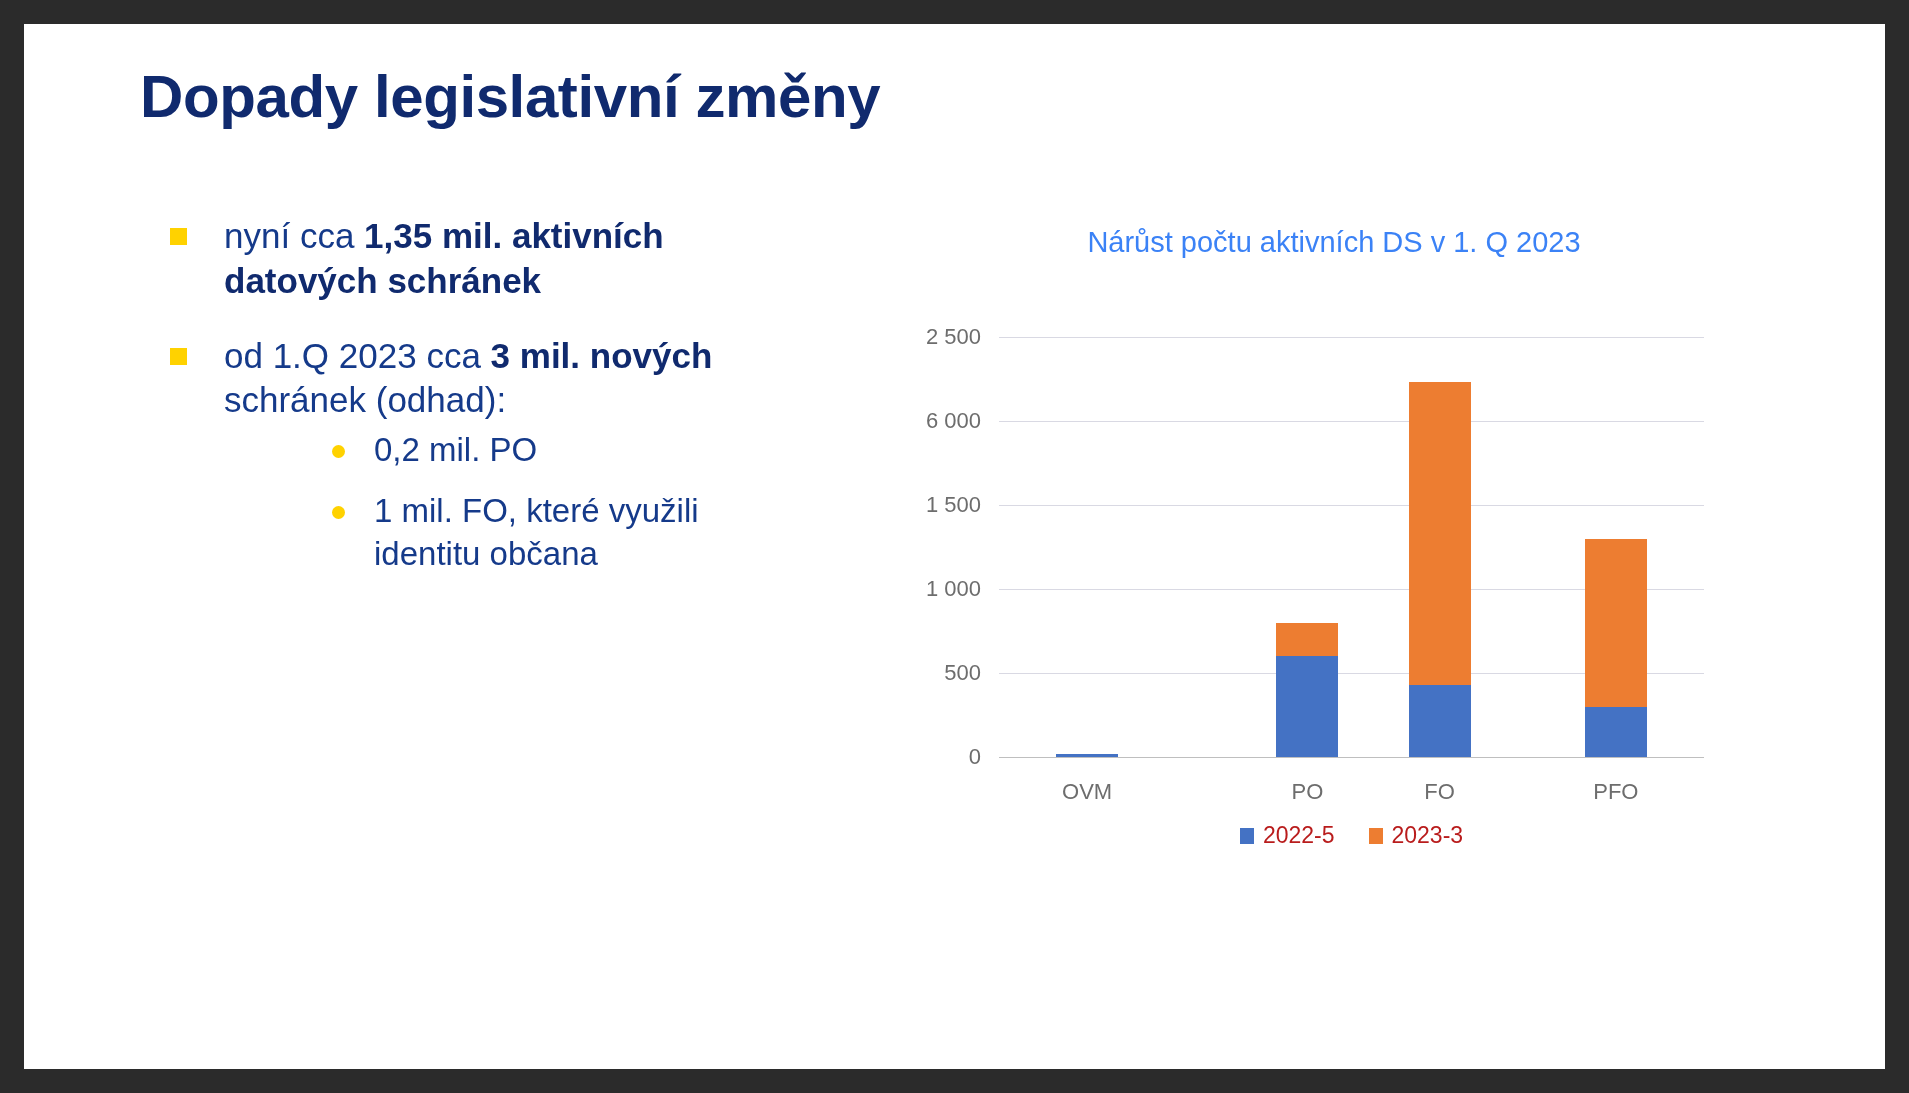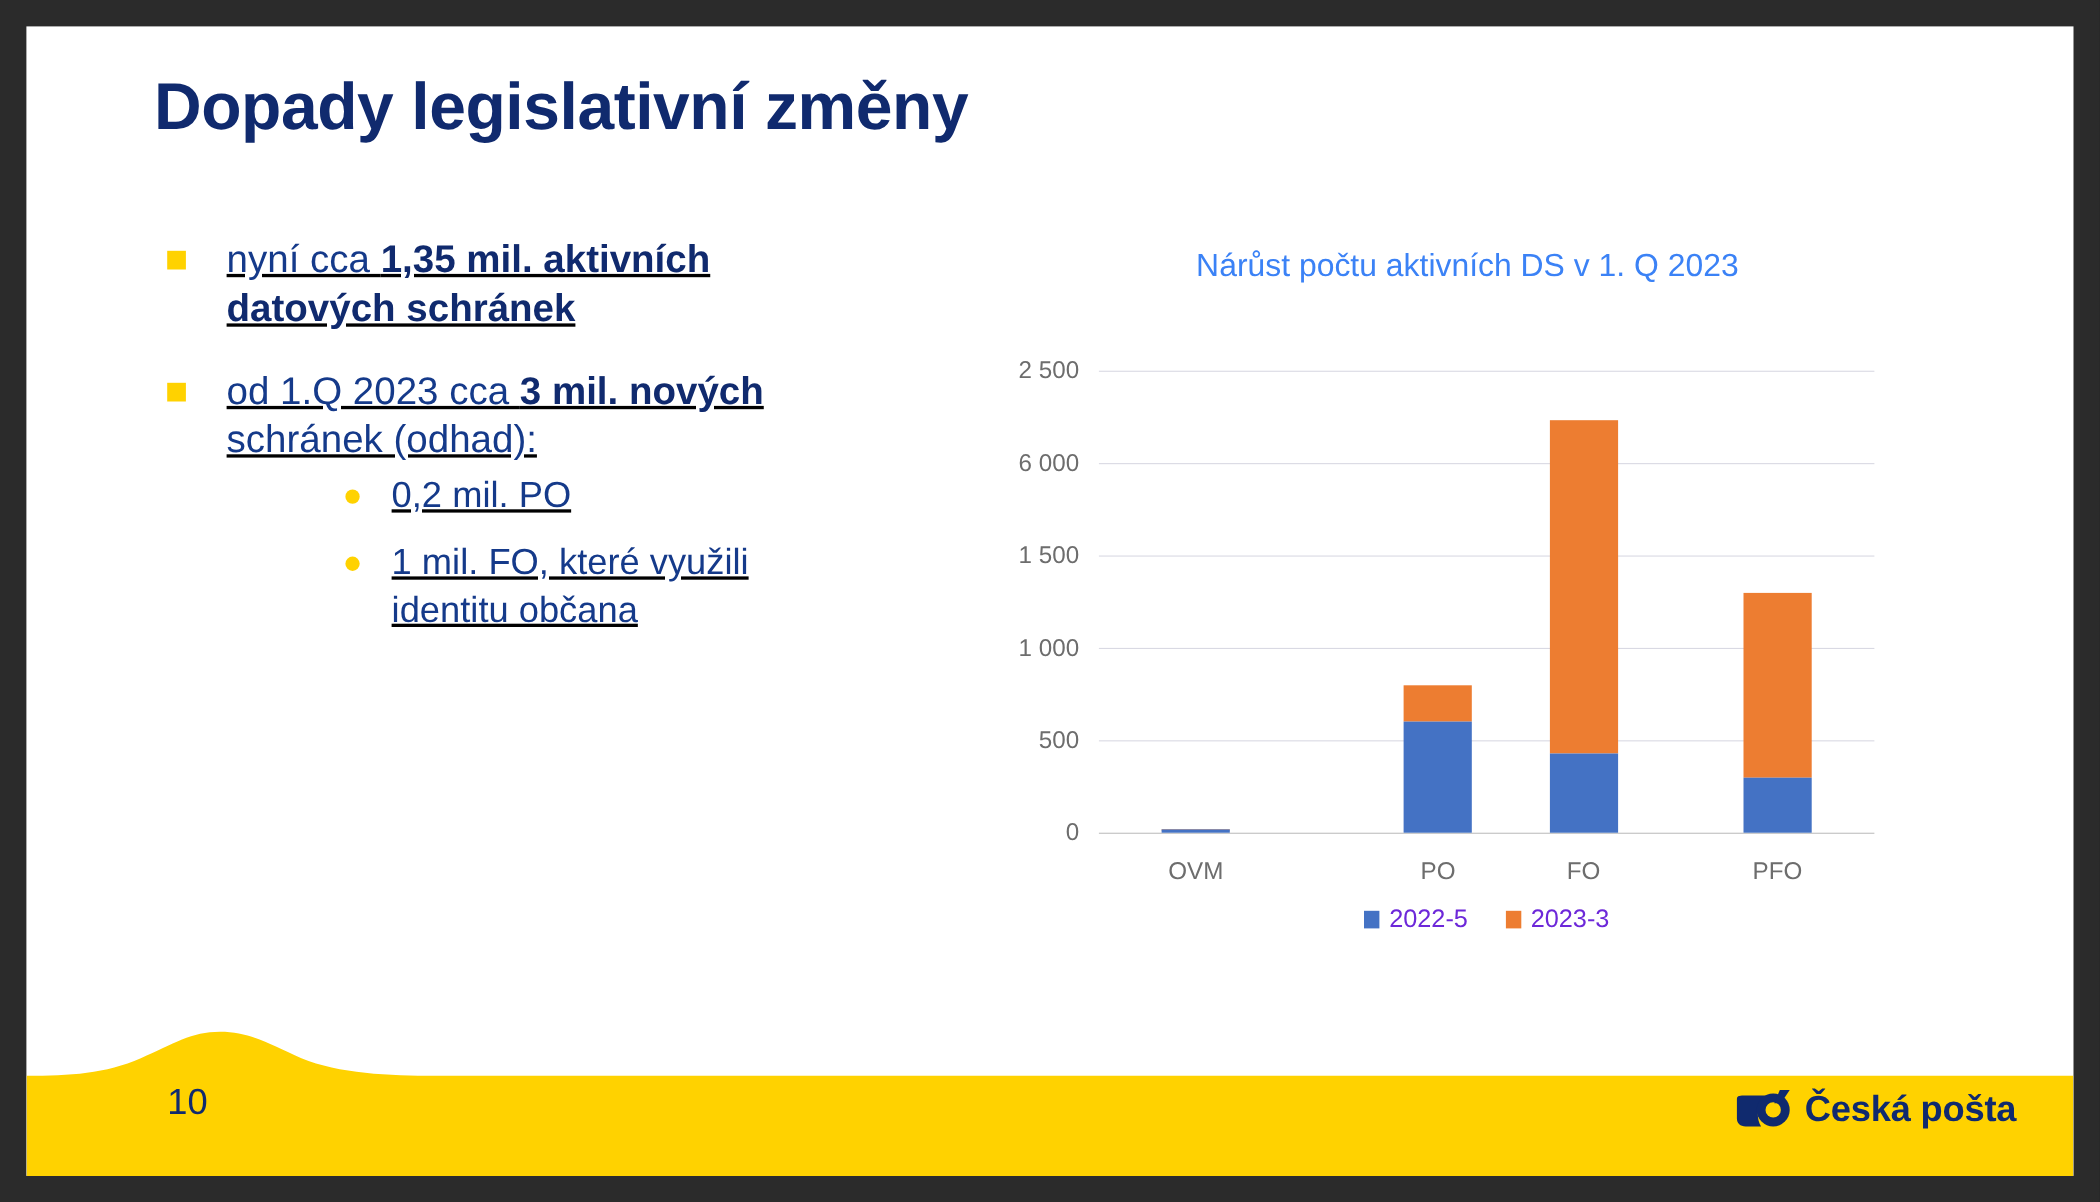--- a/index.html
+++ b/index.html
@@ -37,9 +37,8 @@
   
   #bullet-list {
     position: absolute;
-    left: 100px; top: 190px;
+    left: 118px; top: 190px;
     width: 620px;
-    text-decoration: underline;
   }
   .bullet-l1 {
     position: relative;

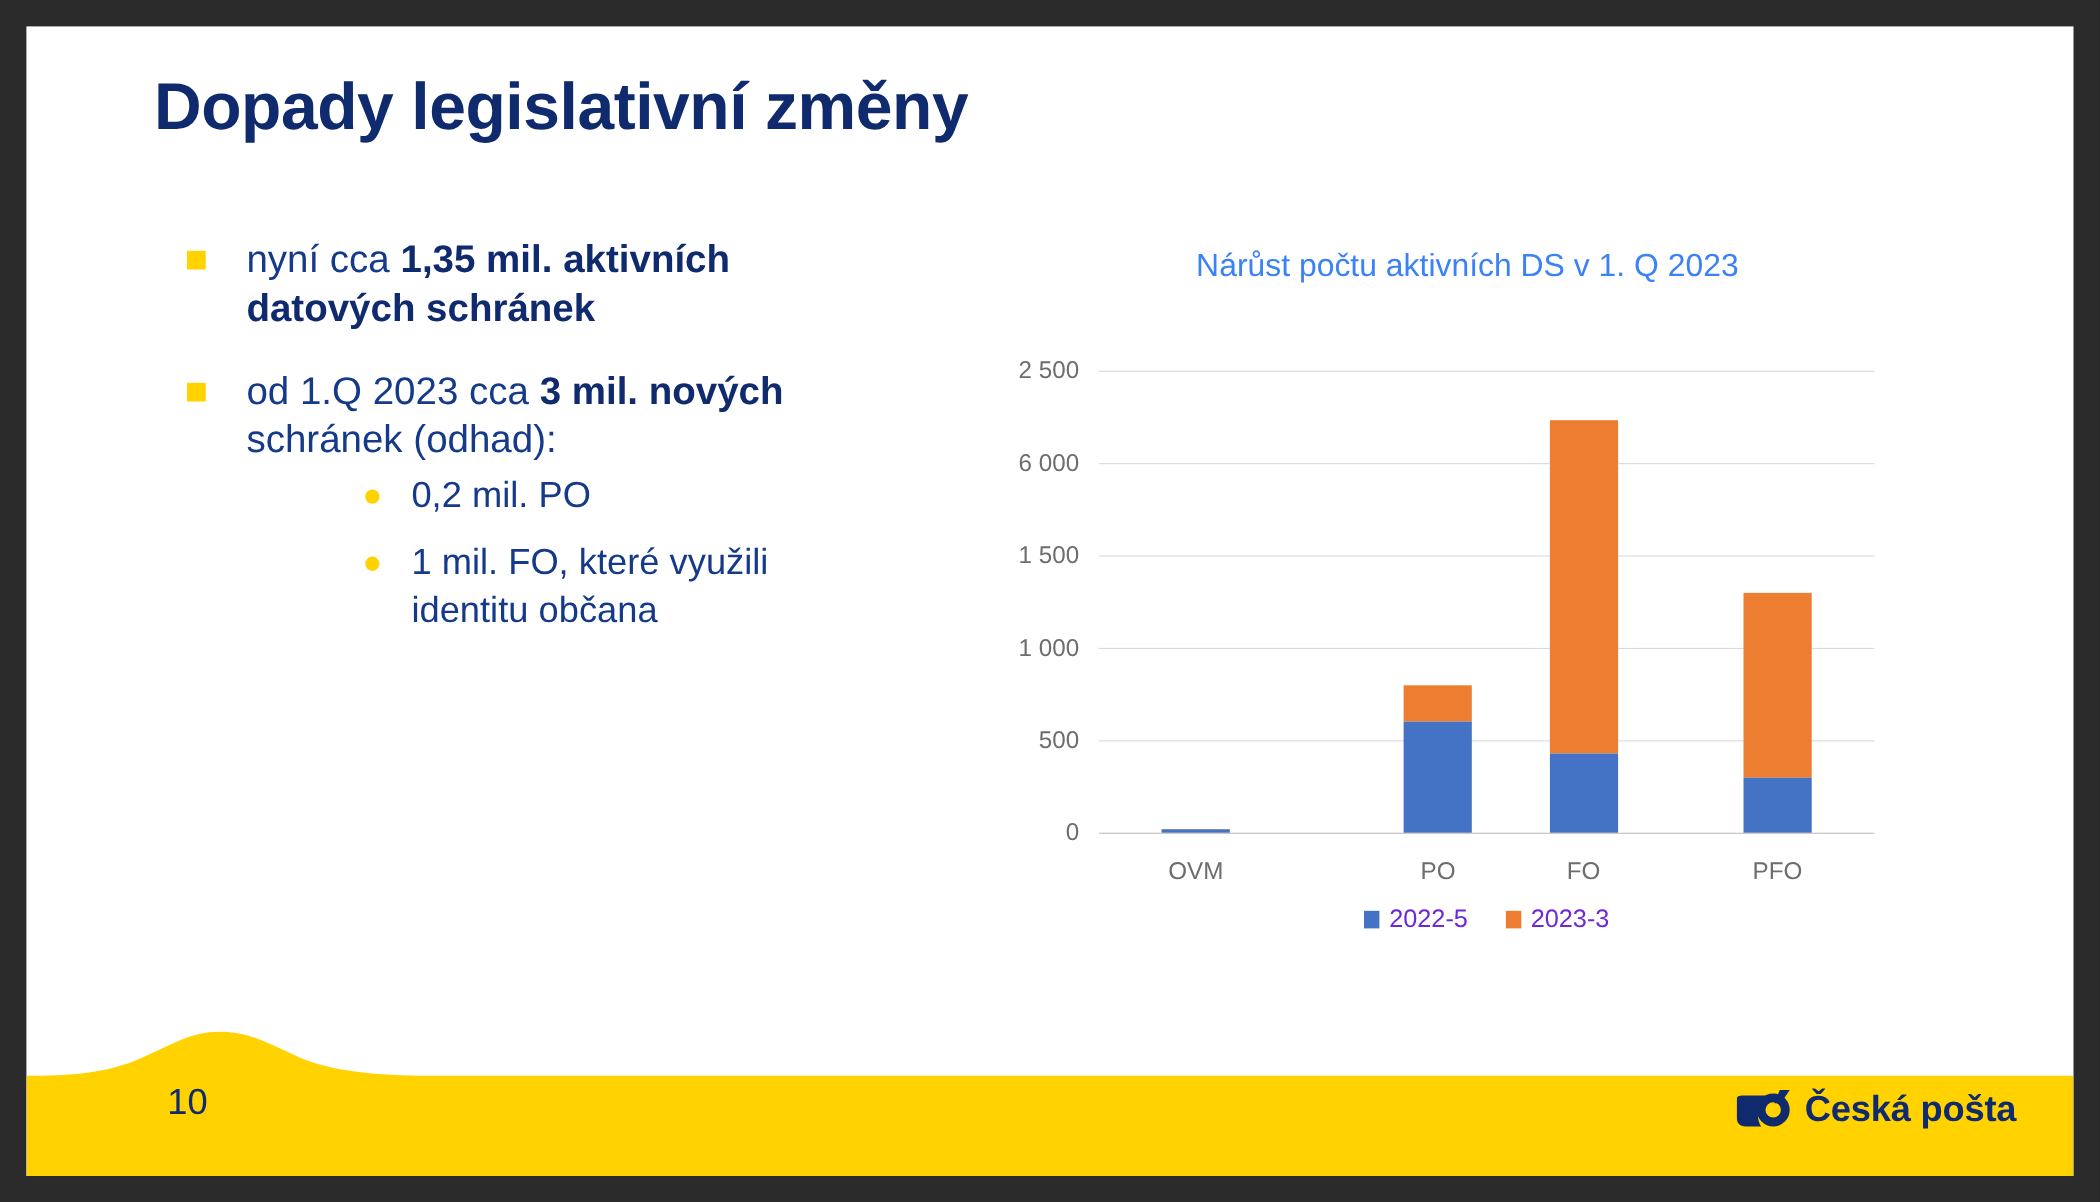--- a/index.html
+++ b/index.html
@@ -135,7 +135,7 @@
     justify-content: center;
     gap: 34px;
     font-size: 23px;
-    color: #6d28d9;
+    color: #b91c1c;
   }
   .legend-item { display: flex; align-items: center; gap: 9px; }
   .legend-swatch { width: 14px; height: 16px; }

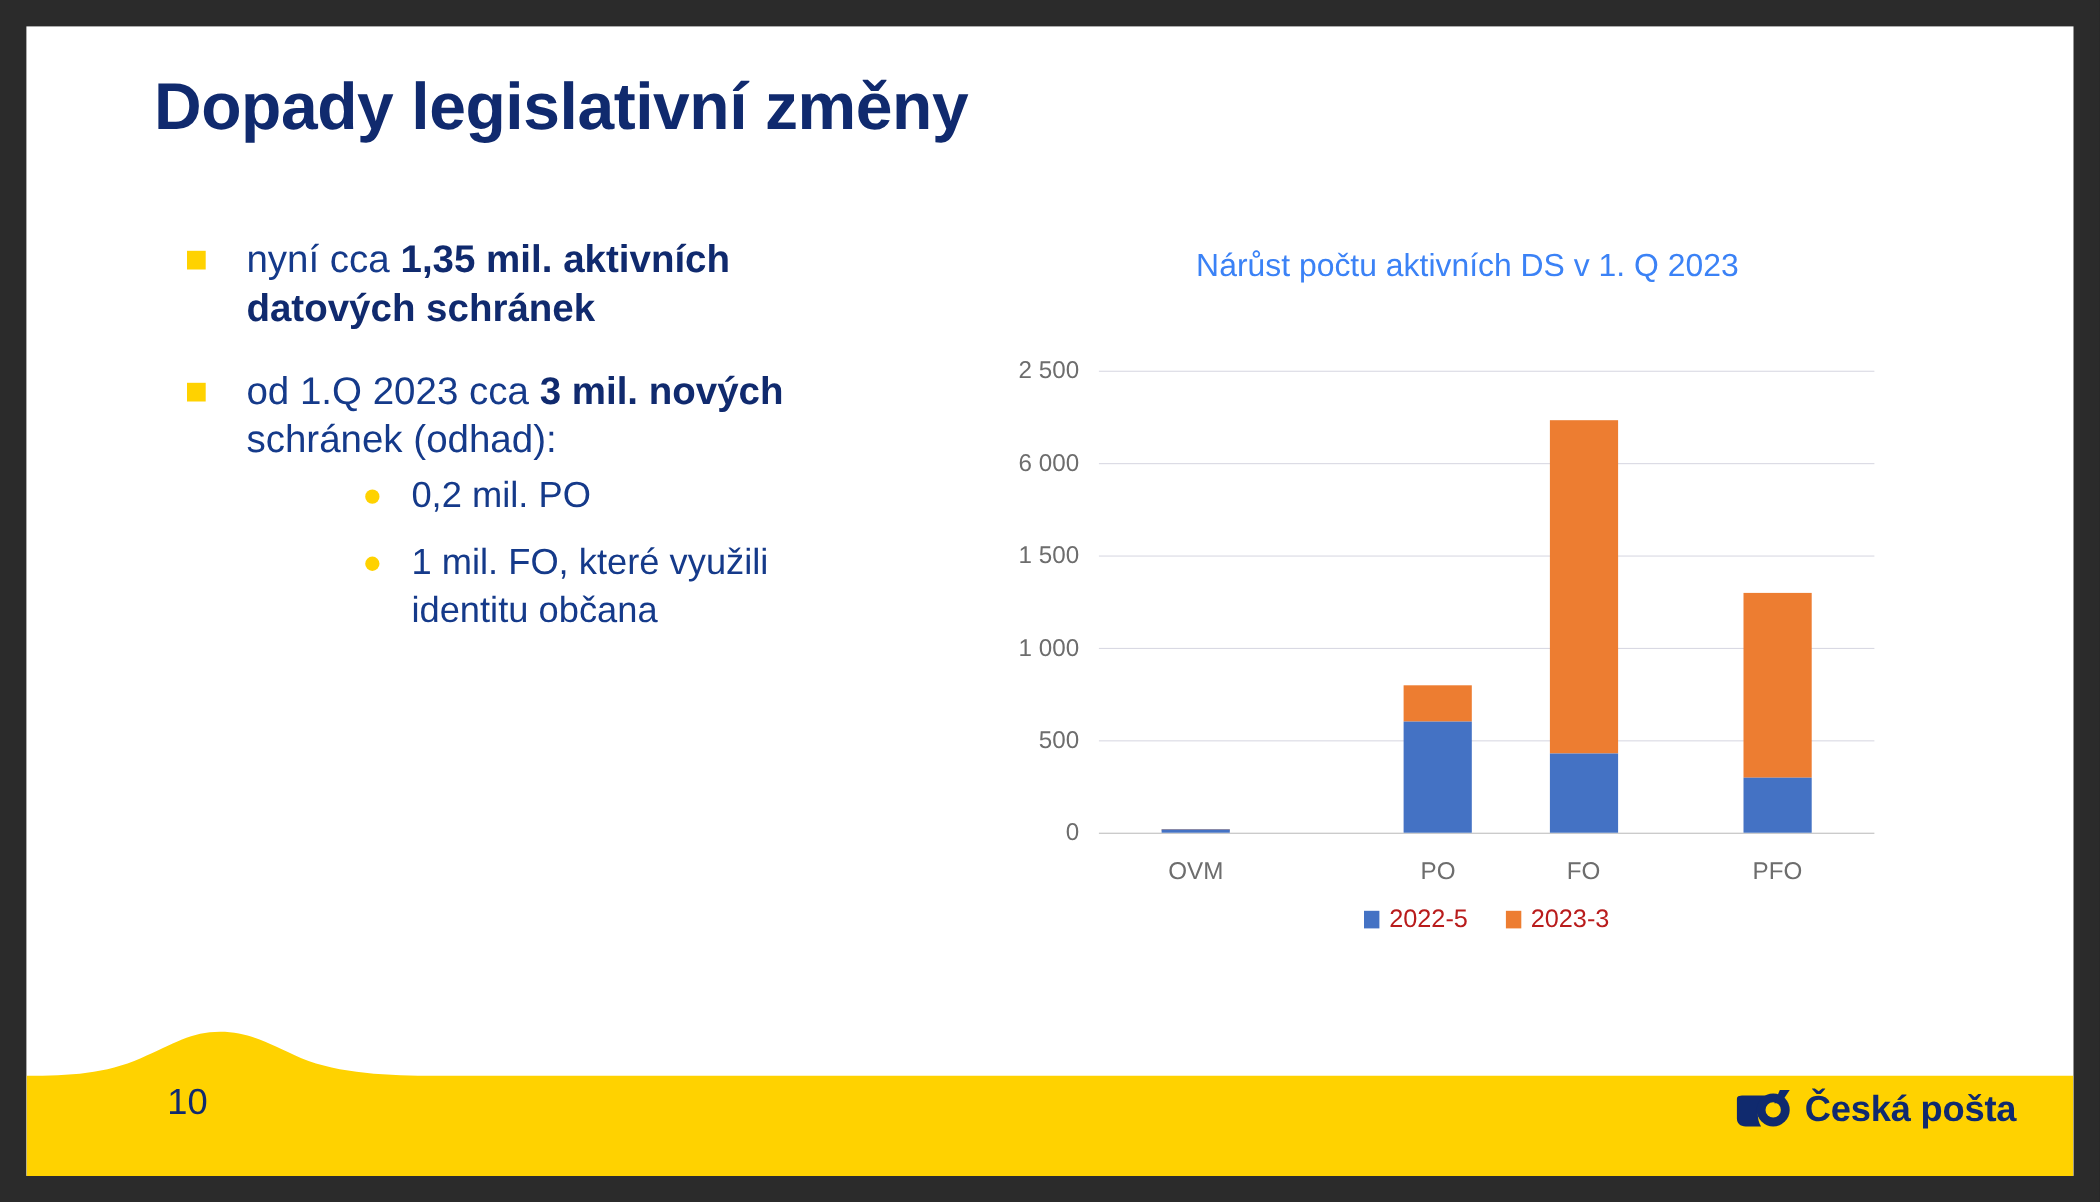--- a/index.html
+++ b/index.html
@@ -259,24 +259,6 @@
         </div>
     </div>
 
-    <div id="footer">
-      <svg id="footer-band" viewBox="0 0 1861 135" preserveAspectRatio="none">
-        <path d="M0,44 C40,44 72,42 104,28 C134,15 150,4 176,4
-                 C204,4 222,16 250,28 C284,42 330,44 372,44
-                 L1861,44 L1861,135 L0,135 Z" fill="#ffd200"></path>
-      </svg>
-      <div id="page-number">10</div>
-      <div id="brand-logo">
-        <svg class="mark" width="52" height="34" viewBox="0 0 52 34">
-          <path d="M2,8 L2,26 C2,30 5,33 10,33 L24,33 C22,30 21,26 21,22
-                   C21,14 26,7 34,5 L10,5 C5,5 2,5 2,8 Z" fill="#102a6e"></path>
-          <circle cx="35" cy="18" r="15" fill="#102a6e"></circle>
-          <circle cx="35" cy="18" r="7" fill="#ffd200"></circle>
-          <path d="M41,0 L50,0 L42,12 L36,12 Z" fill="#102a6e"></path>
-        </svg>
-        <span id="brand-name">Česká pošta</span>
-      </div>
-    </div>
 
   </div>
 </div>

